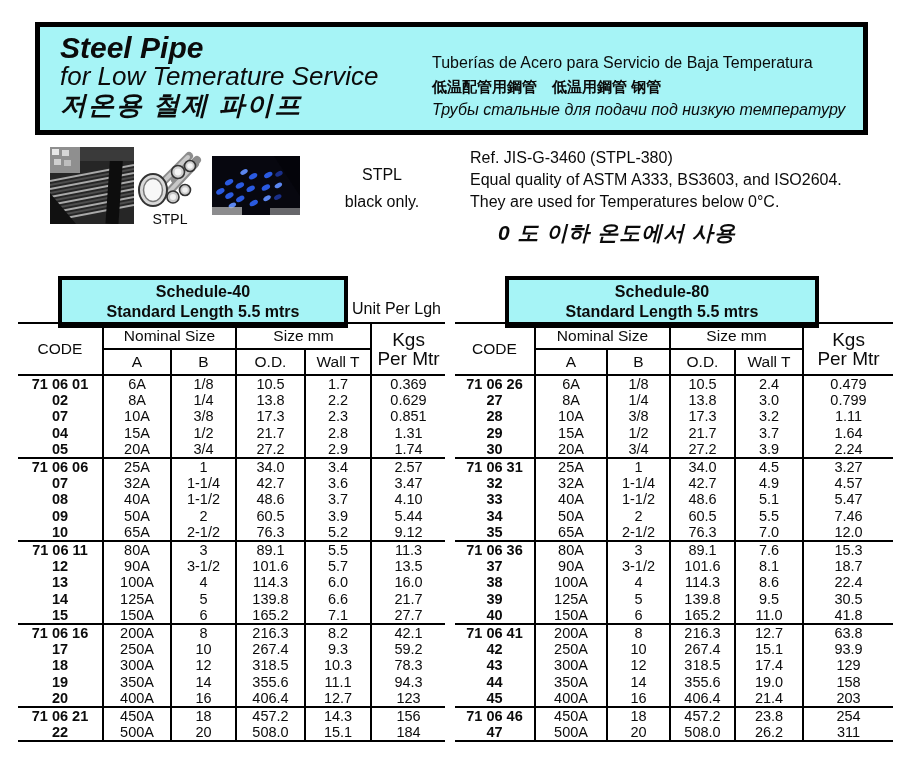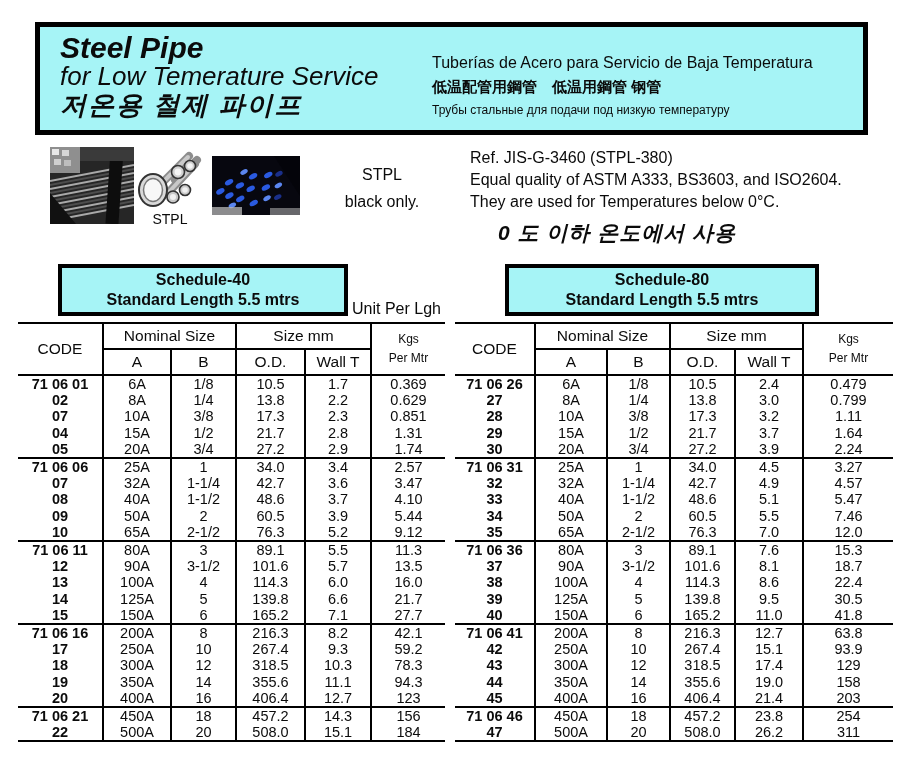--- a/index.html
+++ b/index.html
@@ -19,7 +19,7 @@
   .banner-right{padding-top:24px;}
   .banner-es{font-size:16px;line-height:24px;}
   .banner-cjk{font-size:15px;font-weight:bold;line-height:23px;}
-  .banner-ru{font-size:12px;line-height:24px;}
+  .banner-ru{font-size:16px;line-height:24px;font-style:italic;}
   
   .photo{position:absolute;}
   .photo-caption{position:absolute;left:137px;top:211px;width:66px;text-align:center;font-size:14px;}

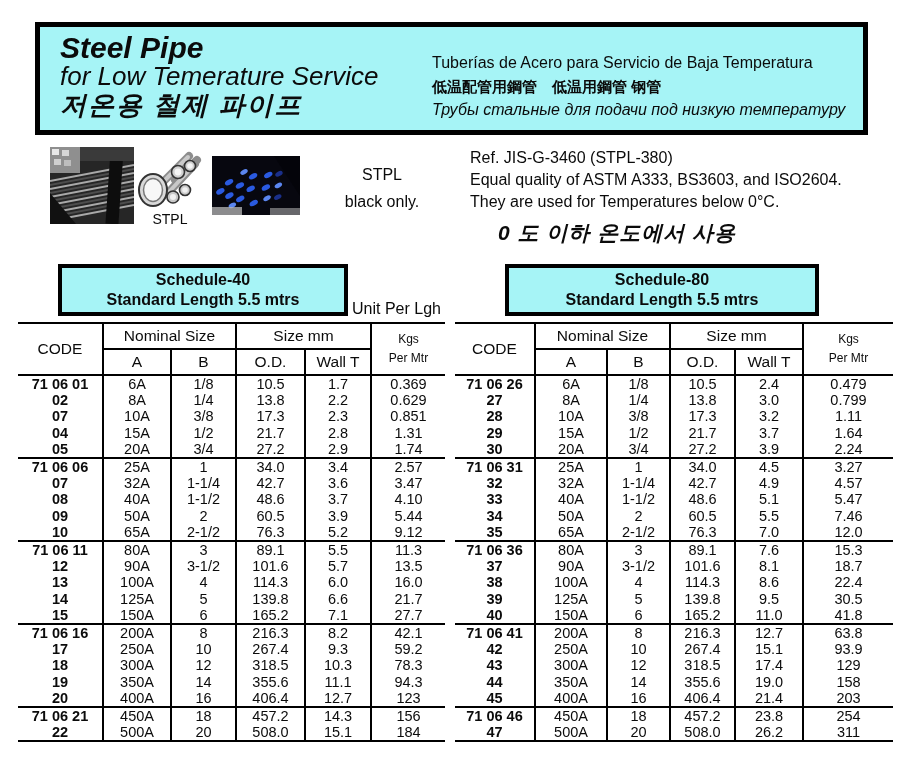--- a/index.html
+++ b/index.html
@@ -30,7 +30,7 @@
   .usage-ko{font-size:21px;font-weight:bold;font-style:italic;margin-top:6px;margin-left:28px;letter-spacing:1px;}
   
   .sched-box{
-    position:absolute;top:264px;height:52px;box-sizing:border-box;border:4px solid #000;
+    position:absolute;top:276px;height:52px;box-sizing:border-box;border:4px solid #000;
     background:#a6f4f6;display:flex;flex-direction:column;align-items:center;justify-content:center;
     font-weight:bold;font-size:16px;line-height:20px;text-align:center;
   }

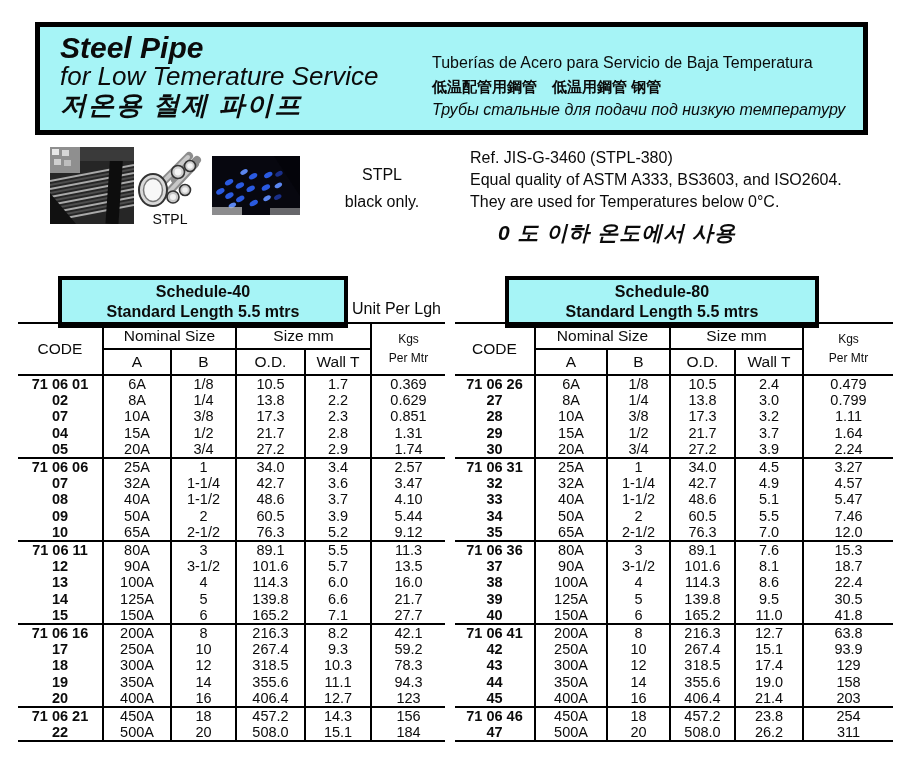--- a/index.html
+++ b/index.html
@@ -51,7 +51,7 @@
   .hb{border-bottom:2px solid #000;}
   tr.gs td{border-top:2px solid #000;}
   td.code{text-align:right;padding-right:12px;font-weight:bold;}
-  th.kgs div{line-height:19px;font-size:12px;}
+  th.kgs div{line-height:19px;font-size:19px;}
 </style>
 </head>
 <body>

